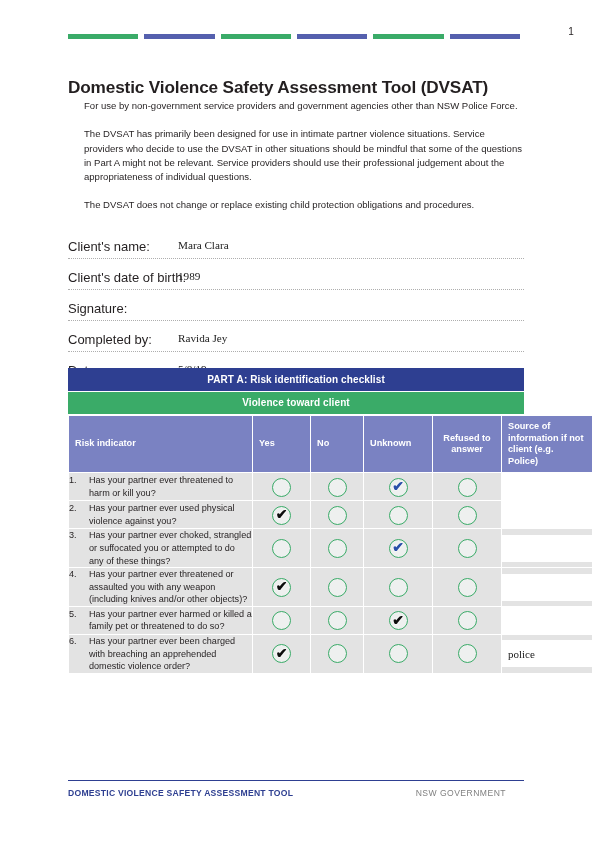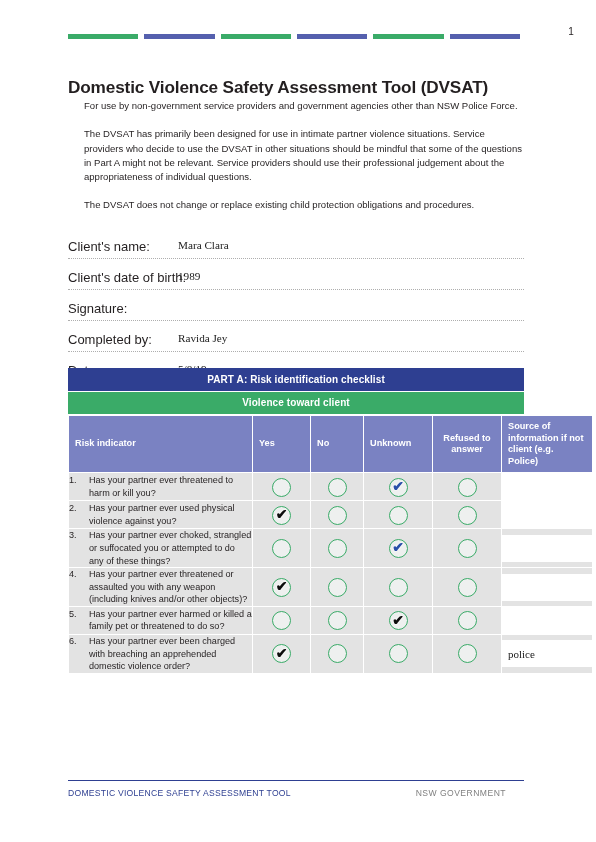--- a/index.html
+++ b/index.html
@@ -222,7 +222,7 @@
   }
   .footer-left {
     font-size: 8.6px;
-    font-weight: normal;
+    font-weight: bold;
     color: #2e3f91;
     letter-spacing: 0.25px;
   }

